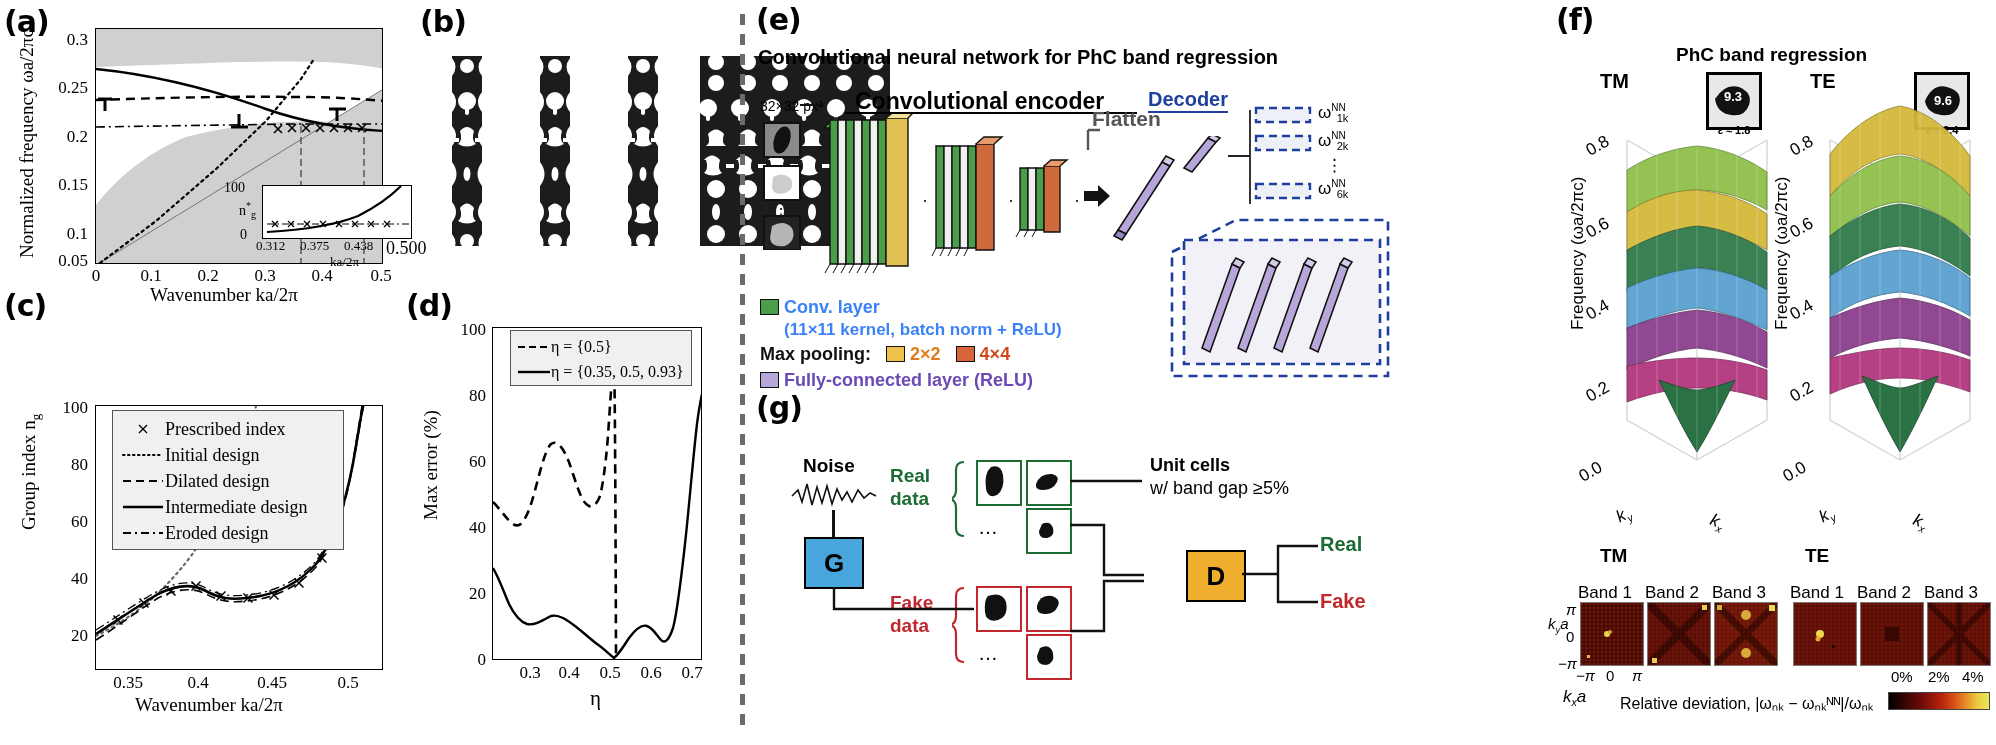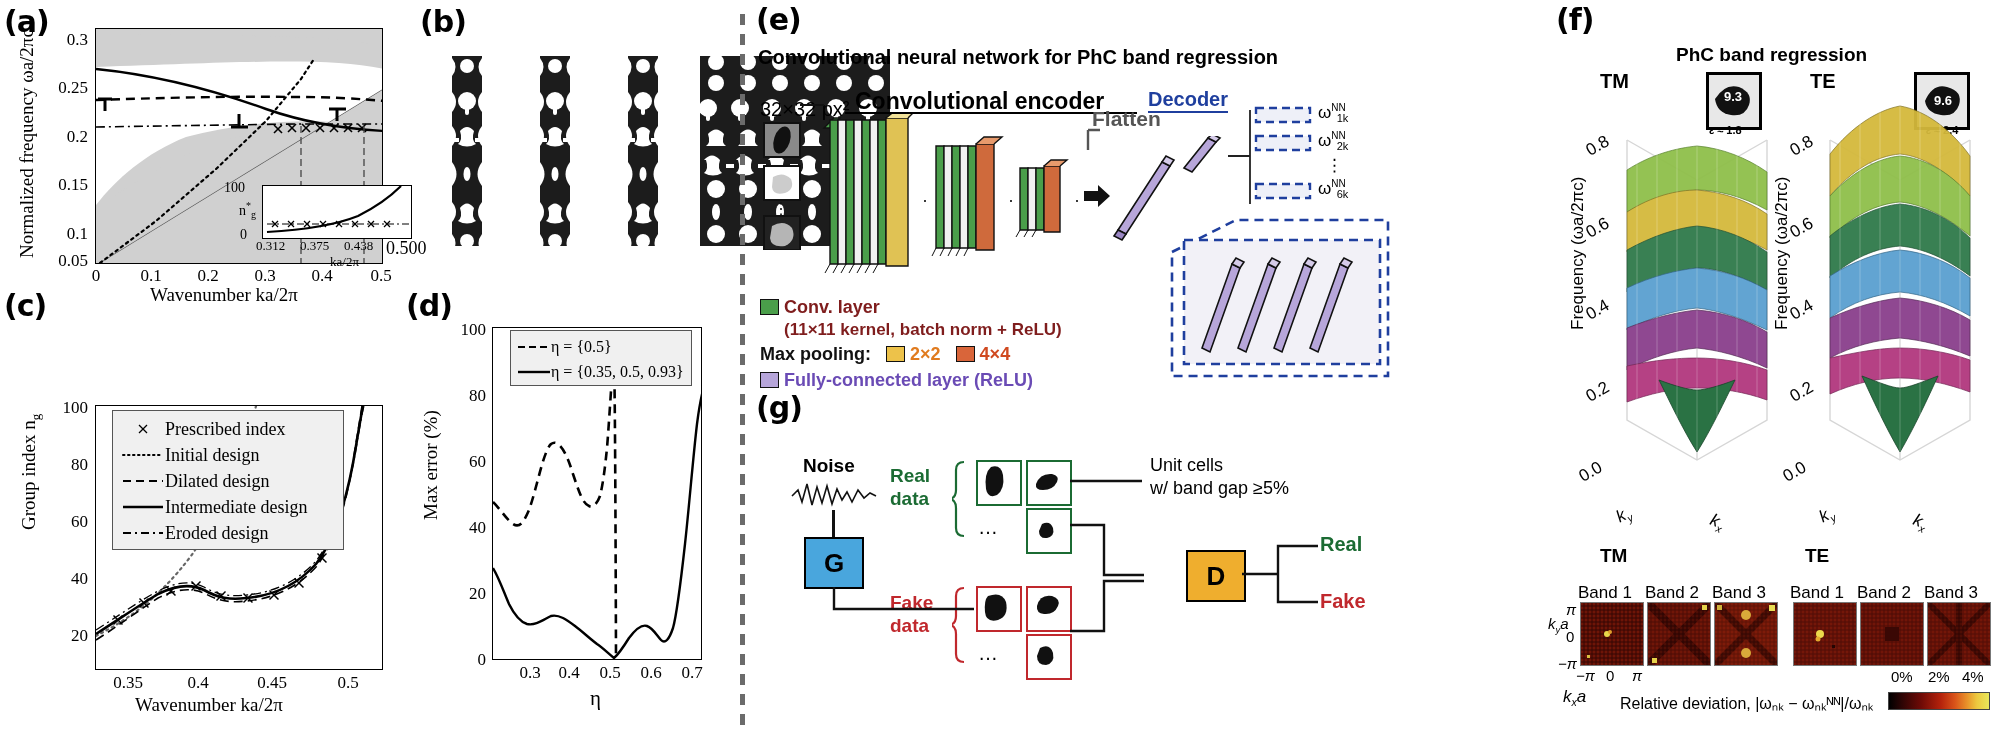--- a/index.html
+++ b/index.html
@@ -488,7 +488,7 @@
 
 <div class="abs e-dec" style="left:1148px;top:88px;white-space:nowrap;"><span>Decoder</span></div>
 
-<div class="abs" style="left:760px;top:98px;font-size:20px;white-space:nowrap;"><span>32×32 px²</span></div>
+<div class="abs" style="left:760px;top:98px;font-size:14px;white-space:nowrap;"><span>32×32 px²</span></div>
 
 <div class="abs" style="left:763px;top:122px;">
   <svg width="42" height="128" viewBox="0 0 42 128">

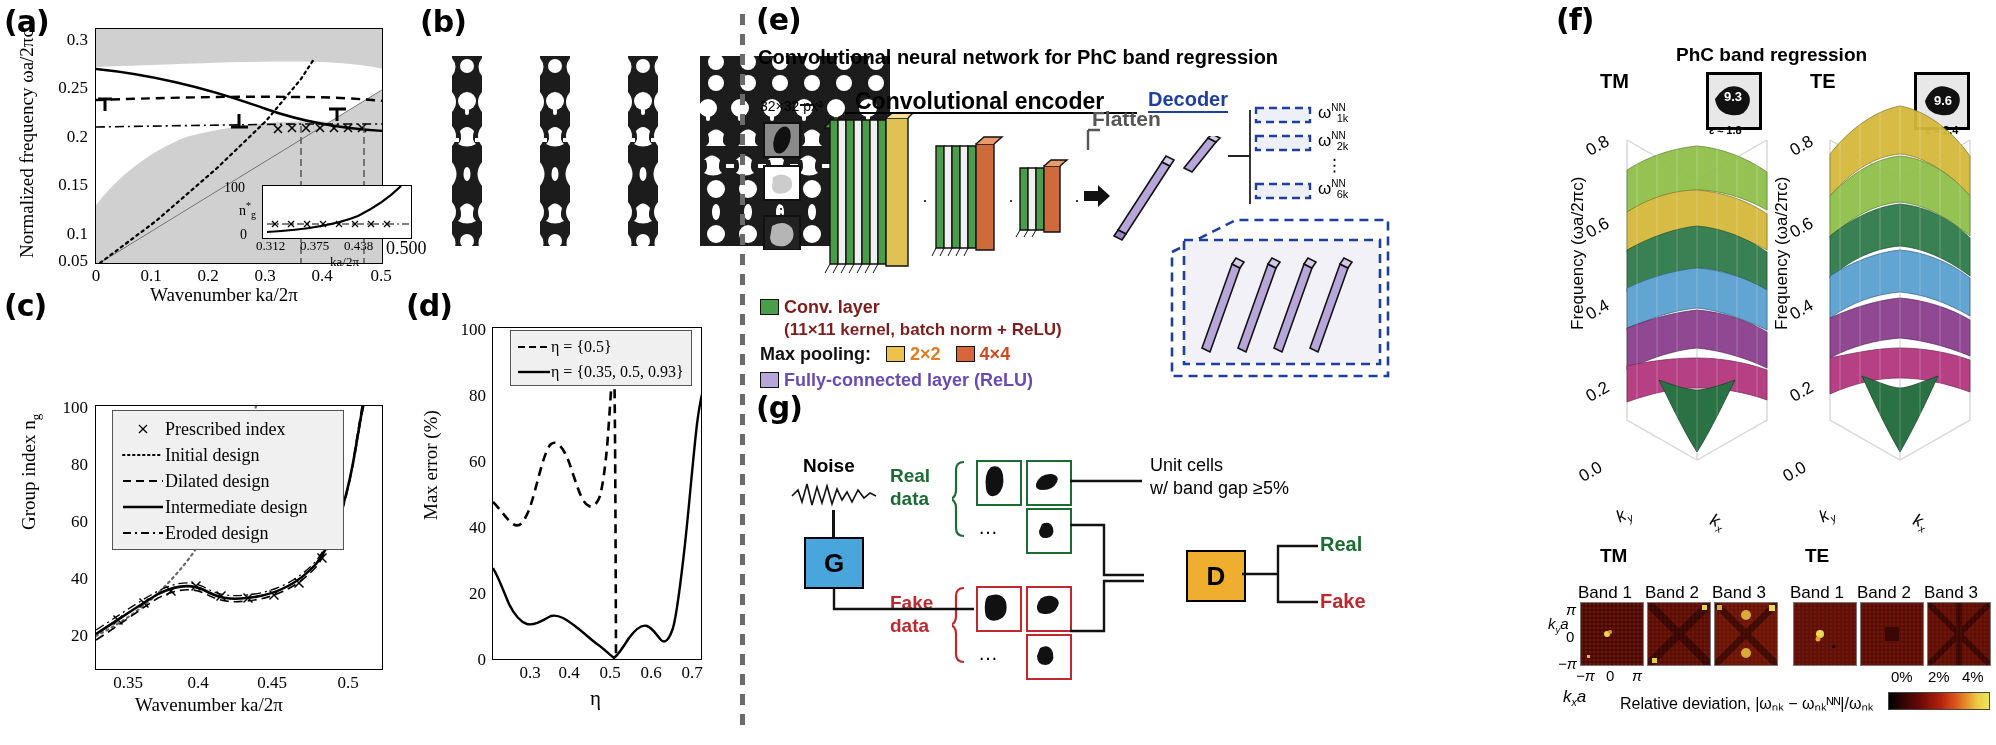--- a/index.html
+++ b/index.html
@@ -670,7 +670,7 @@
     <path d="M6,24 q10,-16 24,-12 q14,6 10,18 q-4,12 -18,10 q-14,-2 -16,-16 Z" fill="#111"></path>
     <text x="24" y="26" font-size="13" font-weight="bold" fill="#fff" text-anchor="middle" font-family="Liberation Sans, sans-serif">9.3</text>
   </svg>
-  <div style="text-align:left;font-size:11px;font-weight:bold;margin-top:-3px;">ε ≈ 1.8</div>
+  <div style="text-align:center;font-size:11px;font-weight:bold;margin-top:-3px;">ε ≈ 1.8</div>
 </div>
 
 <div class="abs" style="left:1914px;top:72px;width:56px;height:58px;border:3px solid #000;background:#e8e8e8;box-sizing:border-box;">

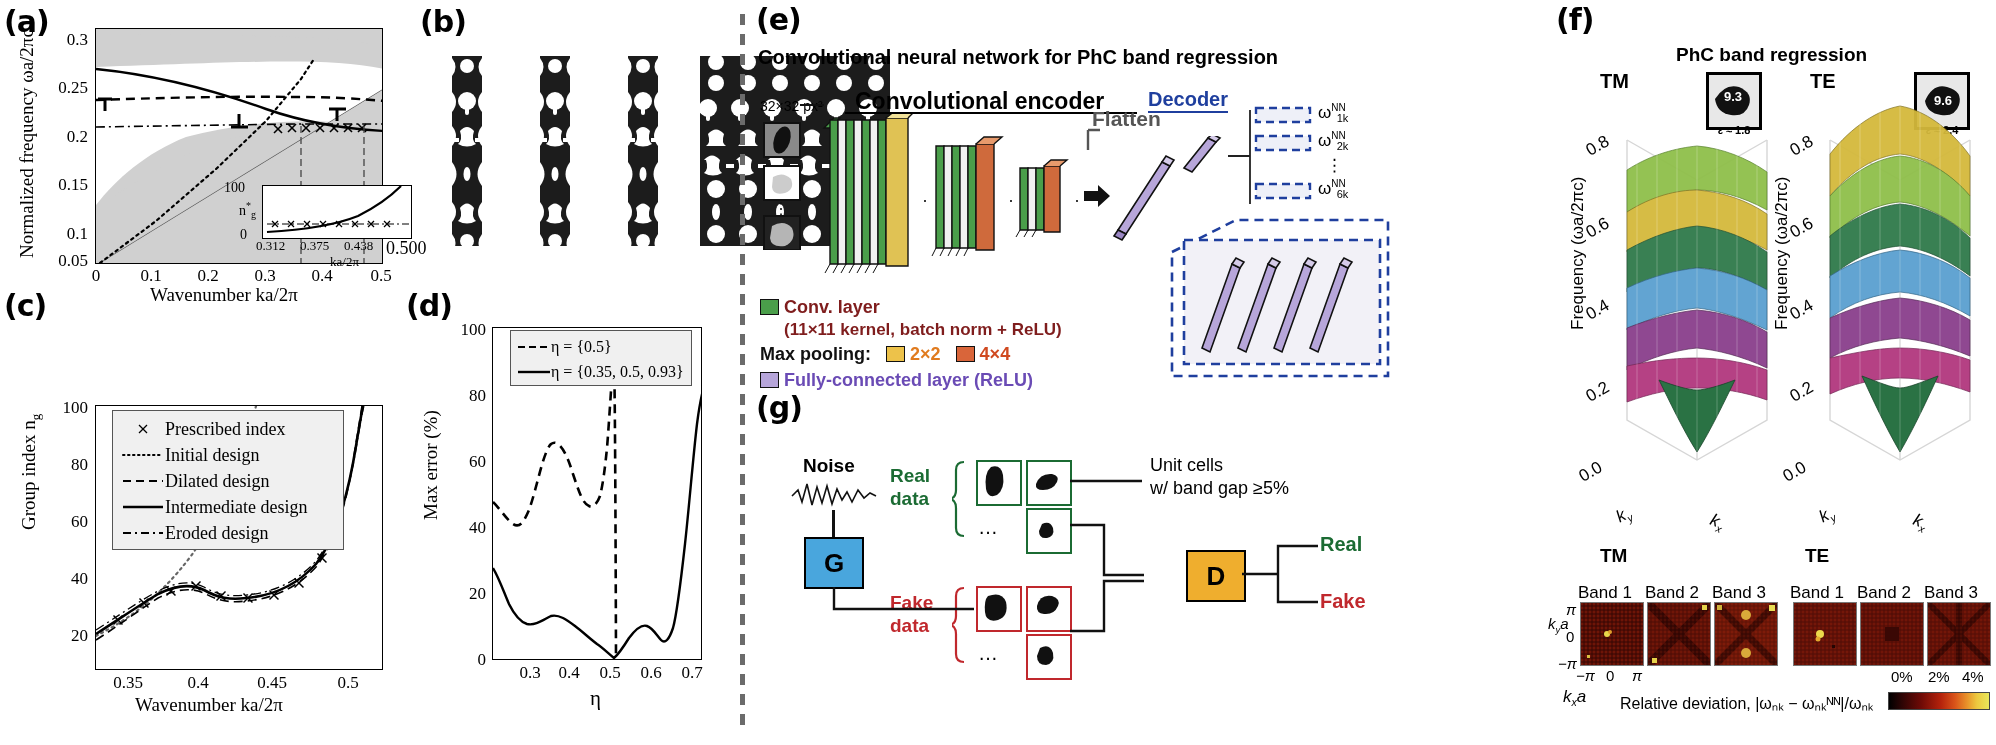--- a/index.html
+++ b/index.html
@@ -19,7 +19,7 @@
   .e-title{font-size:20px;font-weight:600;}
   .e-sub{font-size:23px;font-weight:600;}
   .e-dec{font-size:20px;font-weight:700;color:#1f3f9e;border-bottom:2px solid #1f3f9e;}
-  .e-green{color:#7f1d1d;}
+  .e-green{color:#3b82f6;}
   .e-orange{color:#e07b1f;margin-top:24px;}
   .e-red2{color:#d04a20;}
   .e-purple{color:#6a4bb5;}

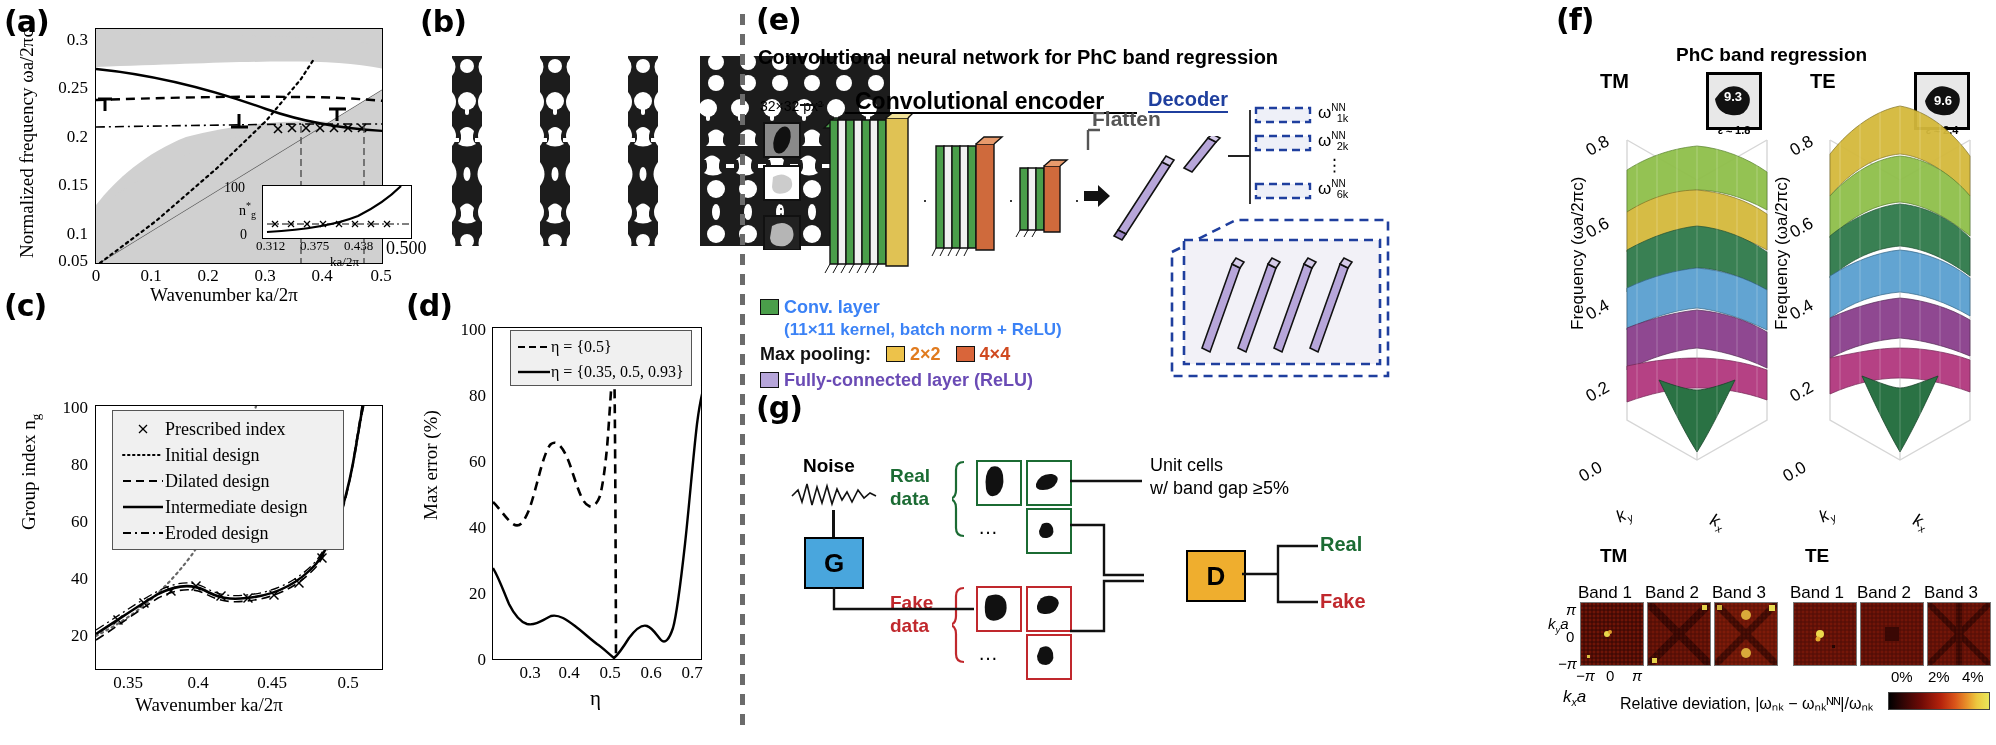--- a/index.html
+++ b/index.html
@@ -927,7 +927,7 @@
   </svg>
 </div>
 
-<div class="abs" style="left:1150px;top:455px;font-size:18px;white-space:nowrap;"><span>Unit cells</span></div>
+<div class="abs" style="left:1150px;top:455px;font-size:18px;white-space:nowrap;font-weight:bold;"><span>Unit cells</span></div>
 <div class="abs" style="left:1150px;top:478px;font-size:18px;white-space:nowrap;"><span>w/ band gap ≥5%</span></div>
 
 <div class="abs gbox-D" style="left:1186px;top:550px;width:56px;height:48px;display:flex;align-items:center;justify-content:center;font-size:26px;">

